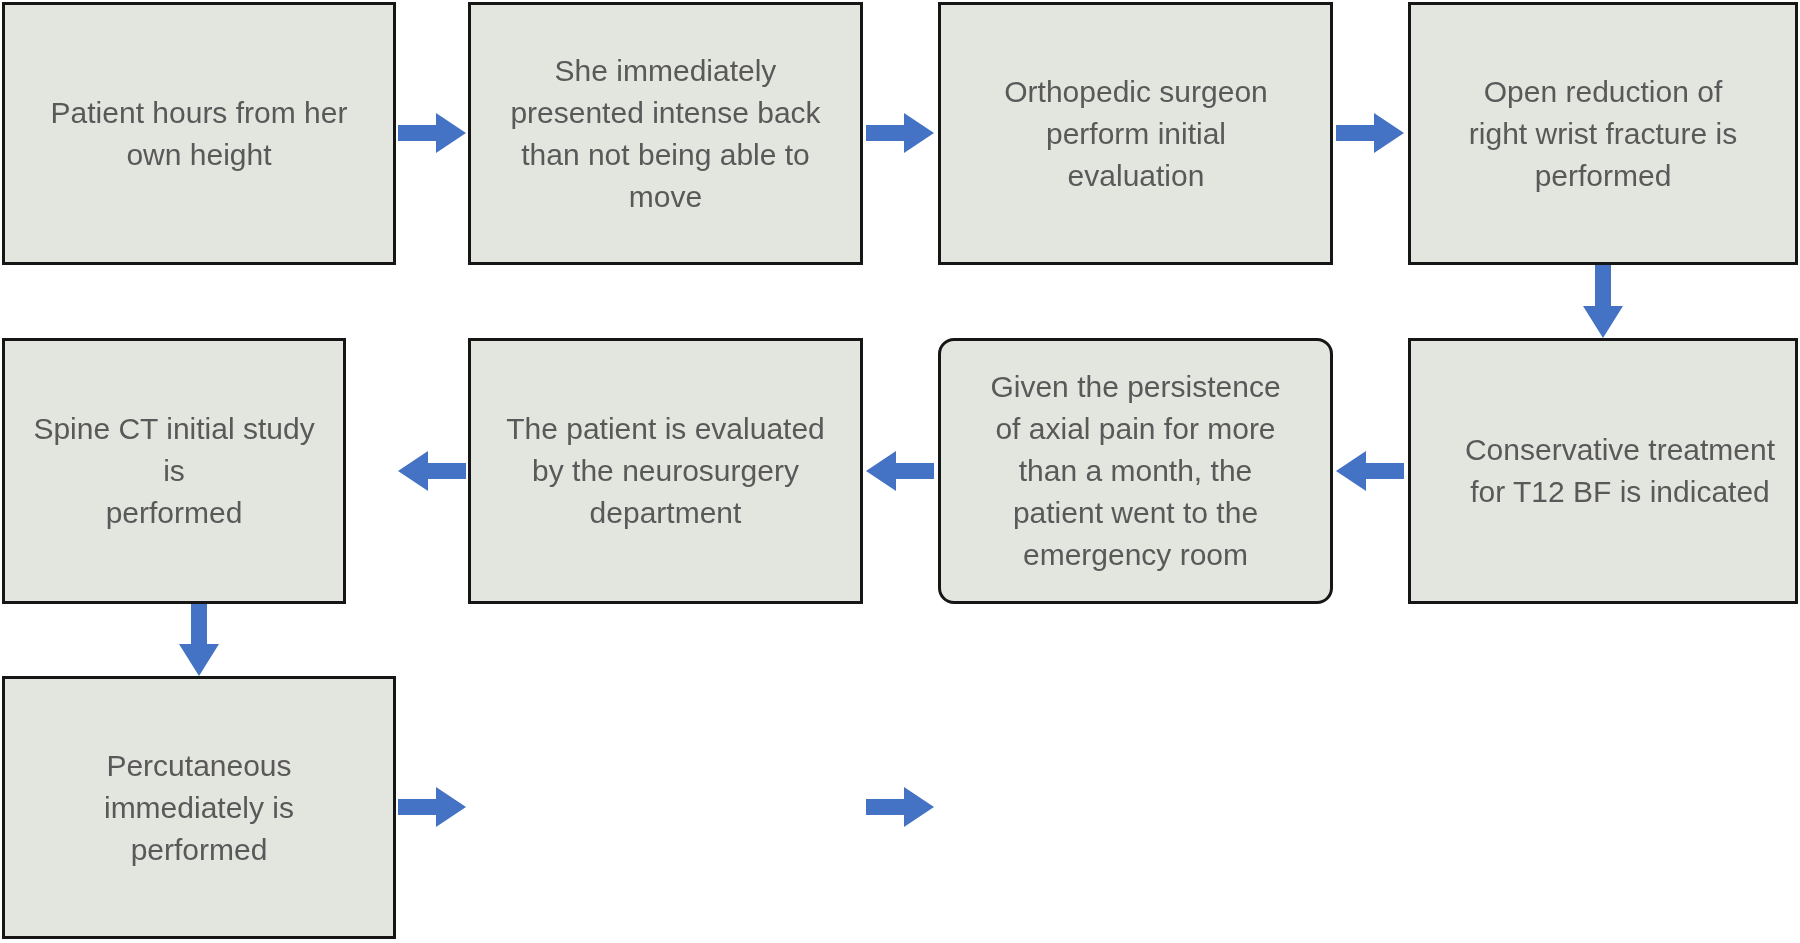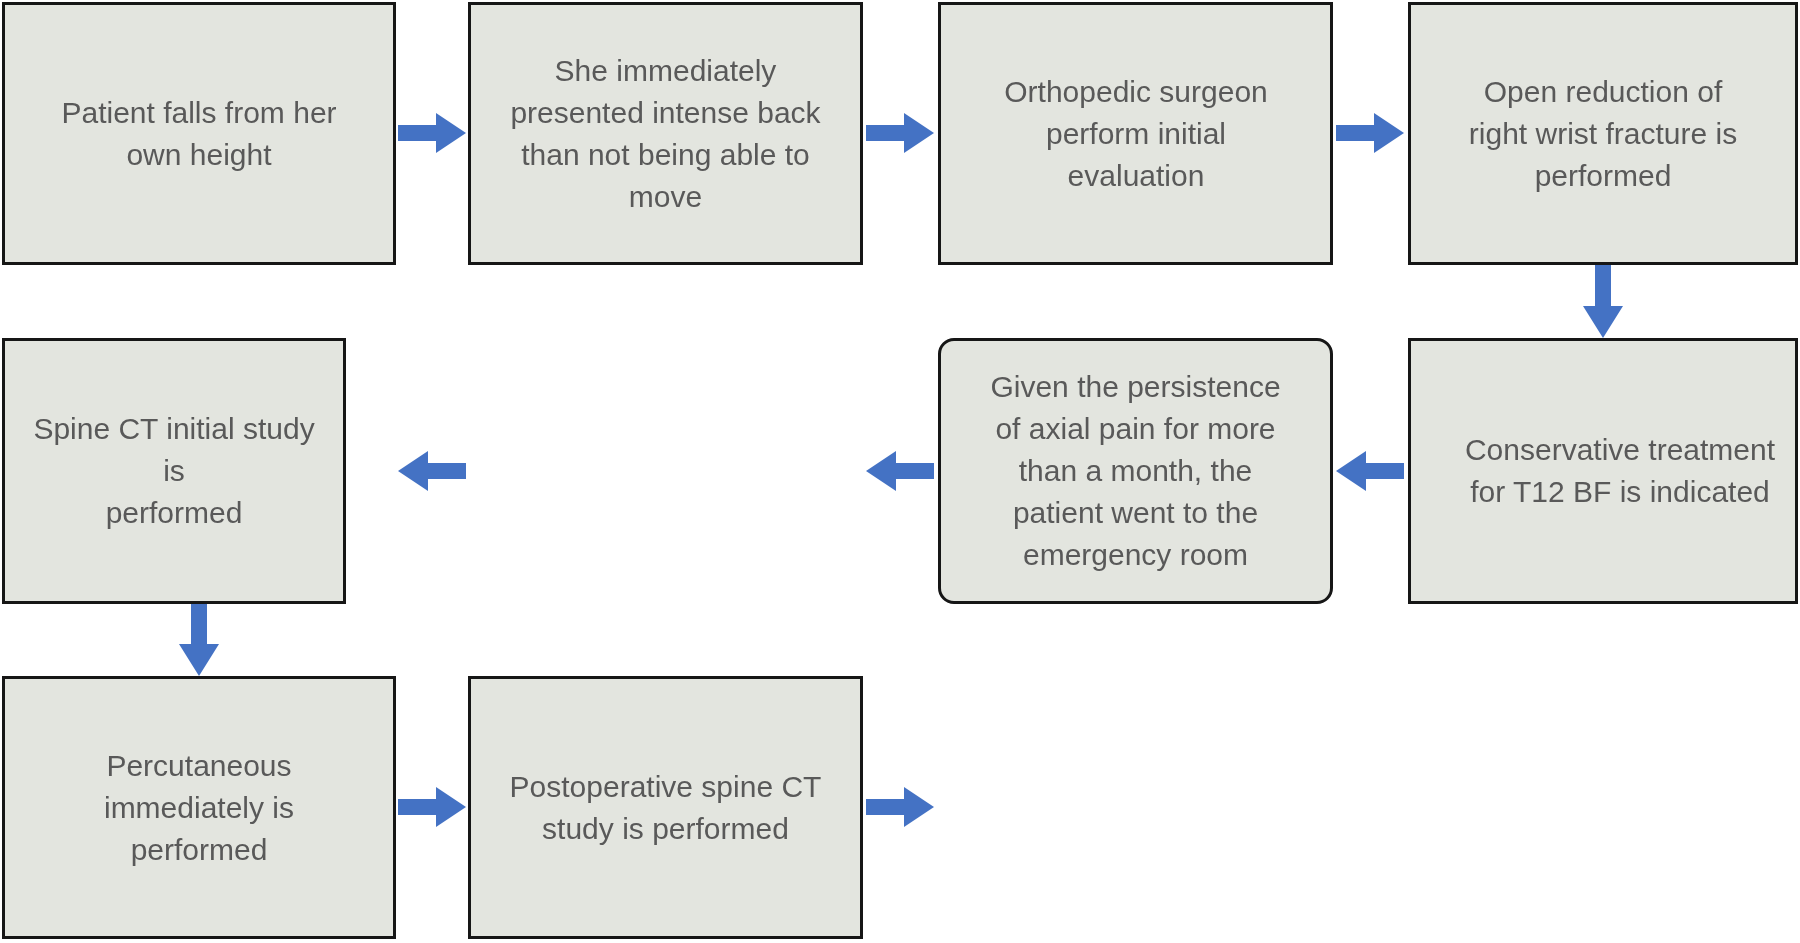--- a/index.html
+++ b/index.html
@@ -49,7 +49,7 @@
 <div class="canvas">
 
   <div class="node" style="left:2px; top:2px; width:394px; height:263px;">
-    <span class="node-text">Patient falls from her
+    <span class="node-text">Patient hours from her
 own height</span>
   </div>
   <div class="node" style="left:468px; top:2px; width:395px; height:263px;">

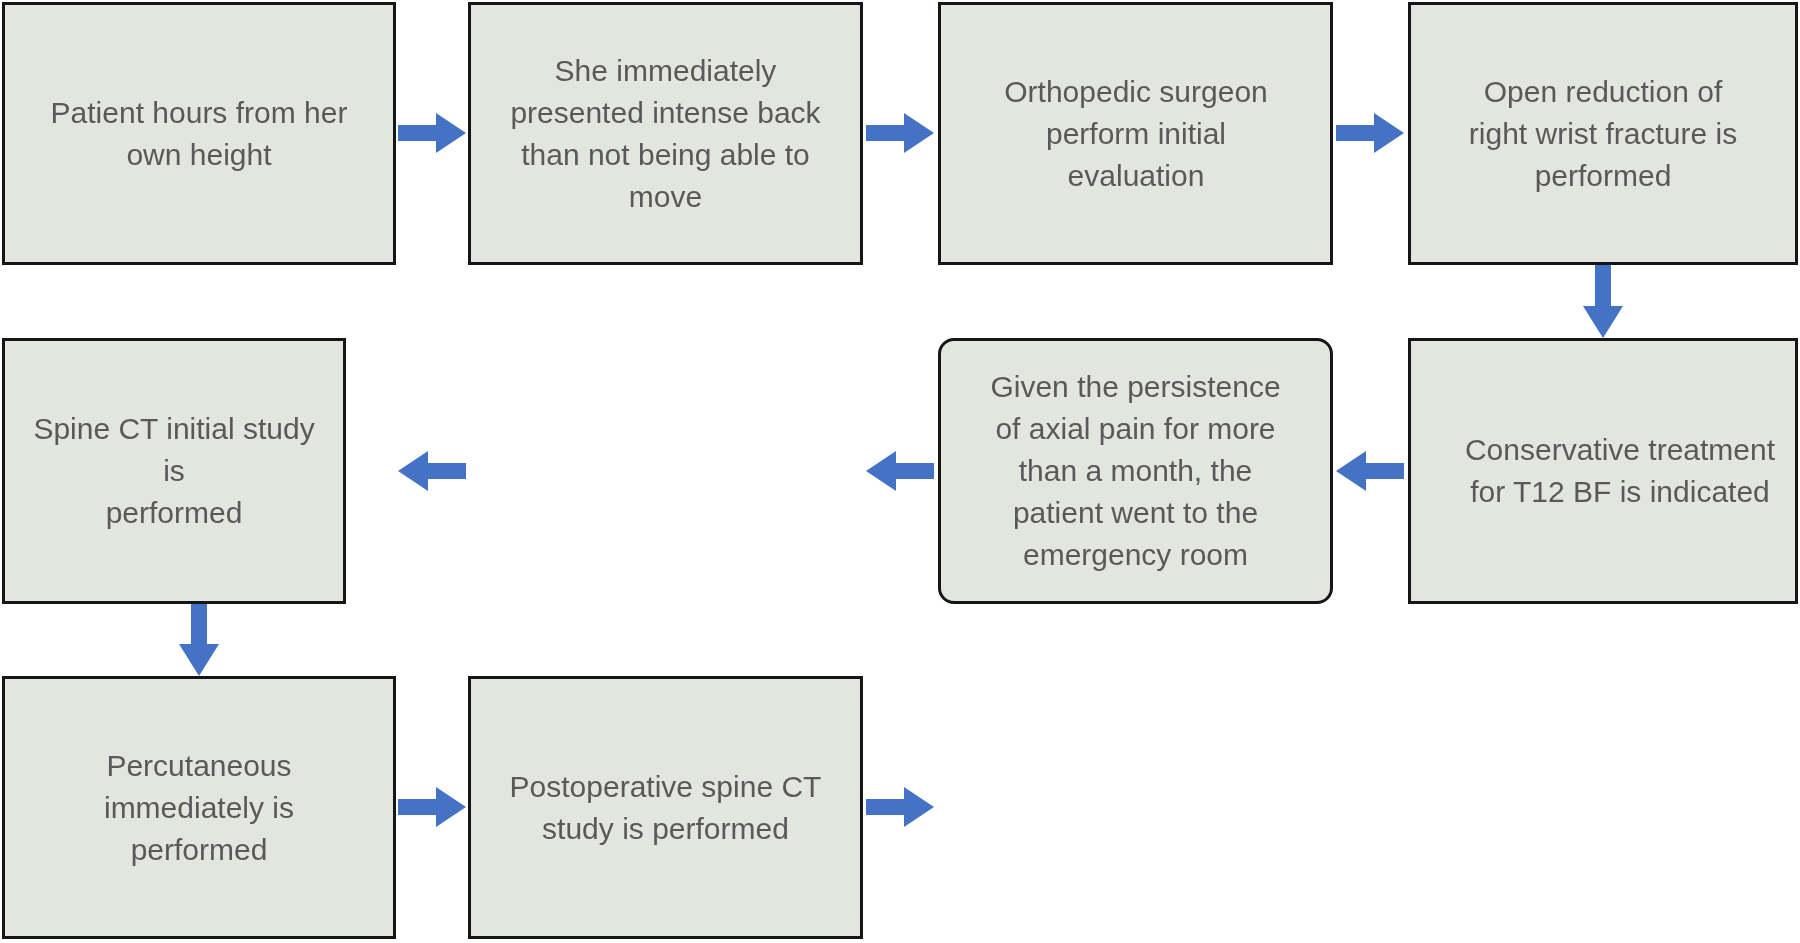--- a/index.html
+++ b/index.html
@@ -80,6 +80,11 @@
 patient went to the
 emergency room</span>
   </div>
+  <div class="node" style="left:468px; top:338px; width:395px; height:266px;">
+    <span class="node-text">The patient is evaluated
+by the neurosurgery
+department</span>
+  </div>
   <div class="node" style="left:2px; top:338px; width:344px; height:266px;">
     <span class="node-text">Spine CT initial study is
 performed</span>

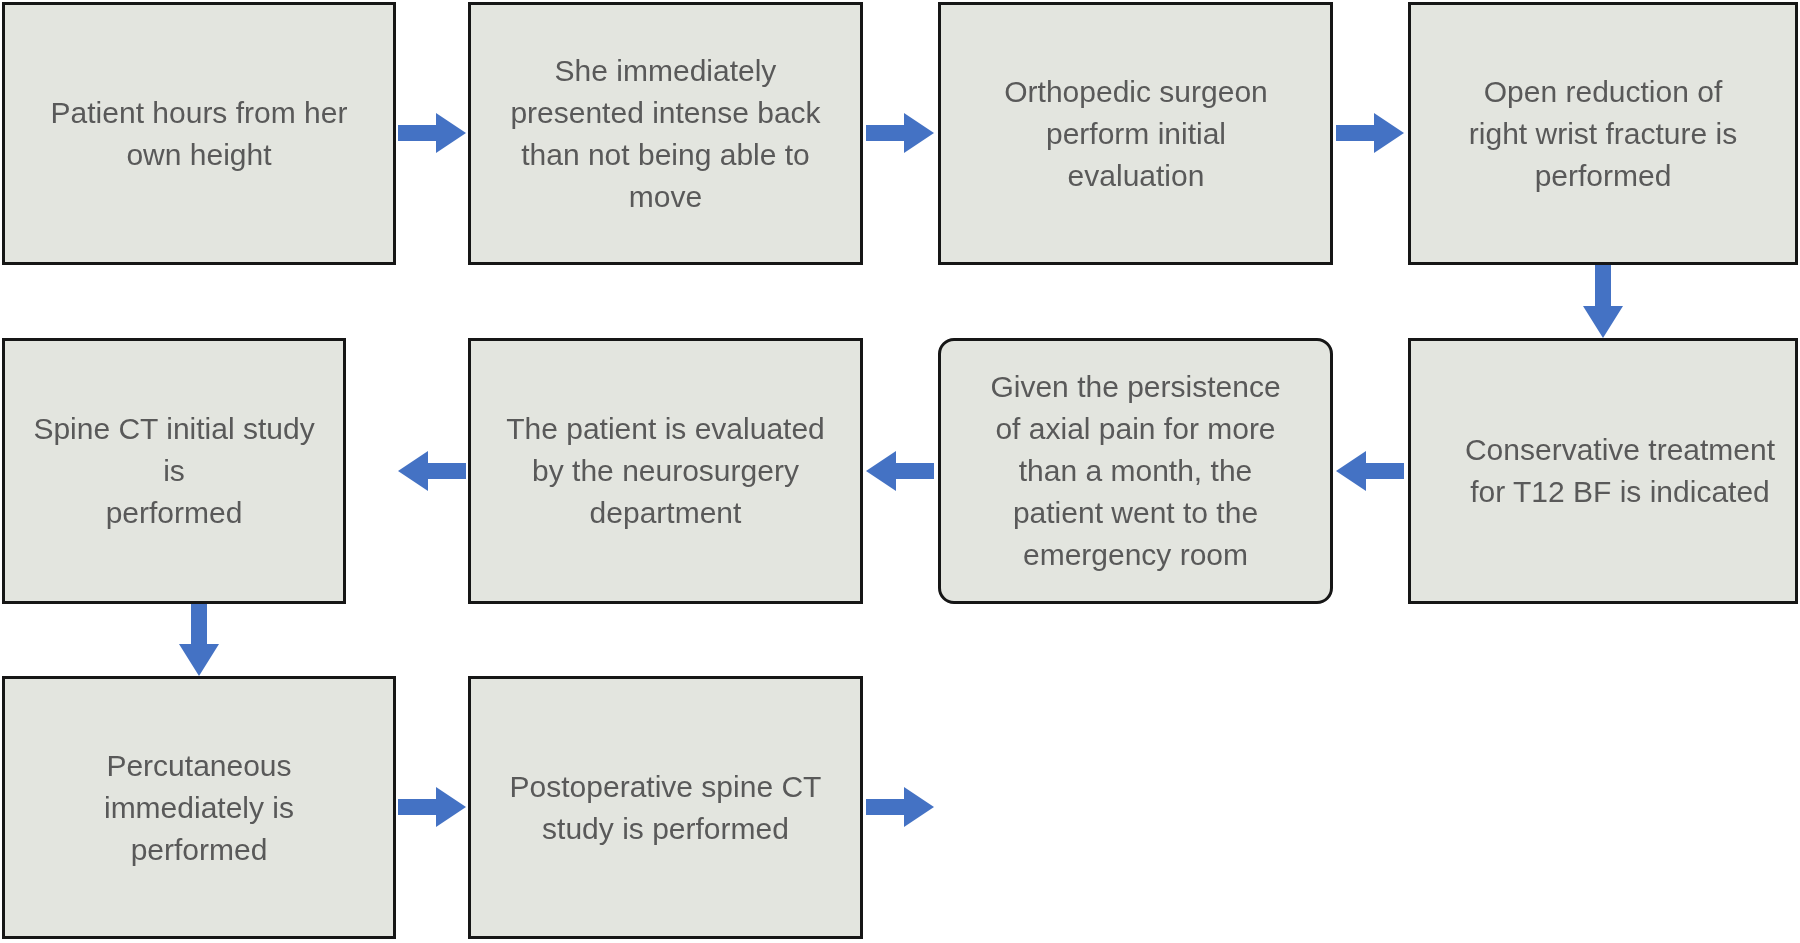--- a/index.html
+++ b/index.html
@@ -95,10 +95,6 @@
 immediately is
 performed</span>
   </div>
-  <div class="node" style="left:468px; top:676px; width:395px; height:263px;">
-    <span class="node-text">Postoperative spine CT
-study is performed</span>
-  </div>
 
   <svg class="arrow" style="left:398px; top:113px;" width="68" height="40" viewBox="0 0 68 40">
     <polygon points="0,12 38,12 38,0 68,20 38,40 38,28 0,28"></polygon>

